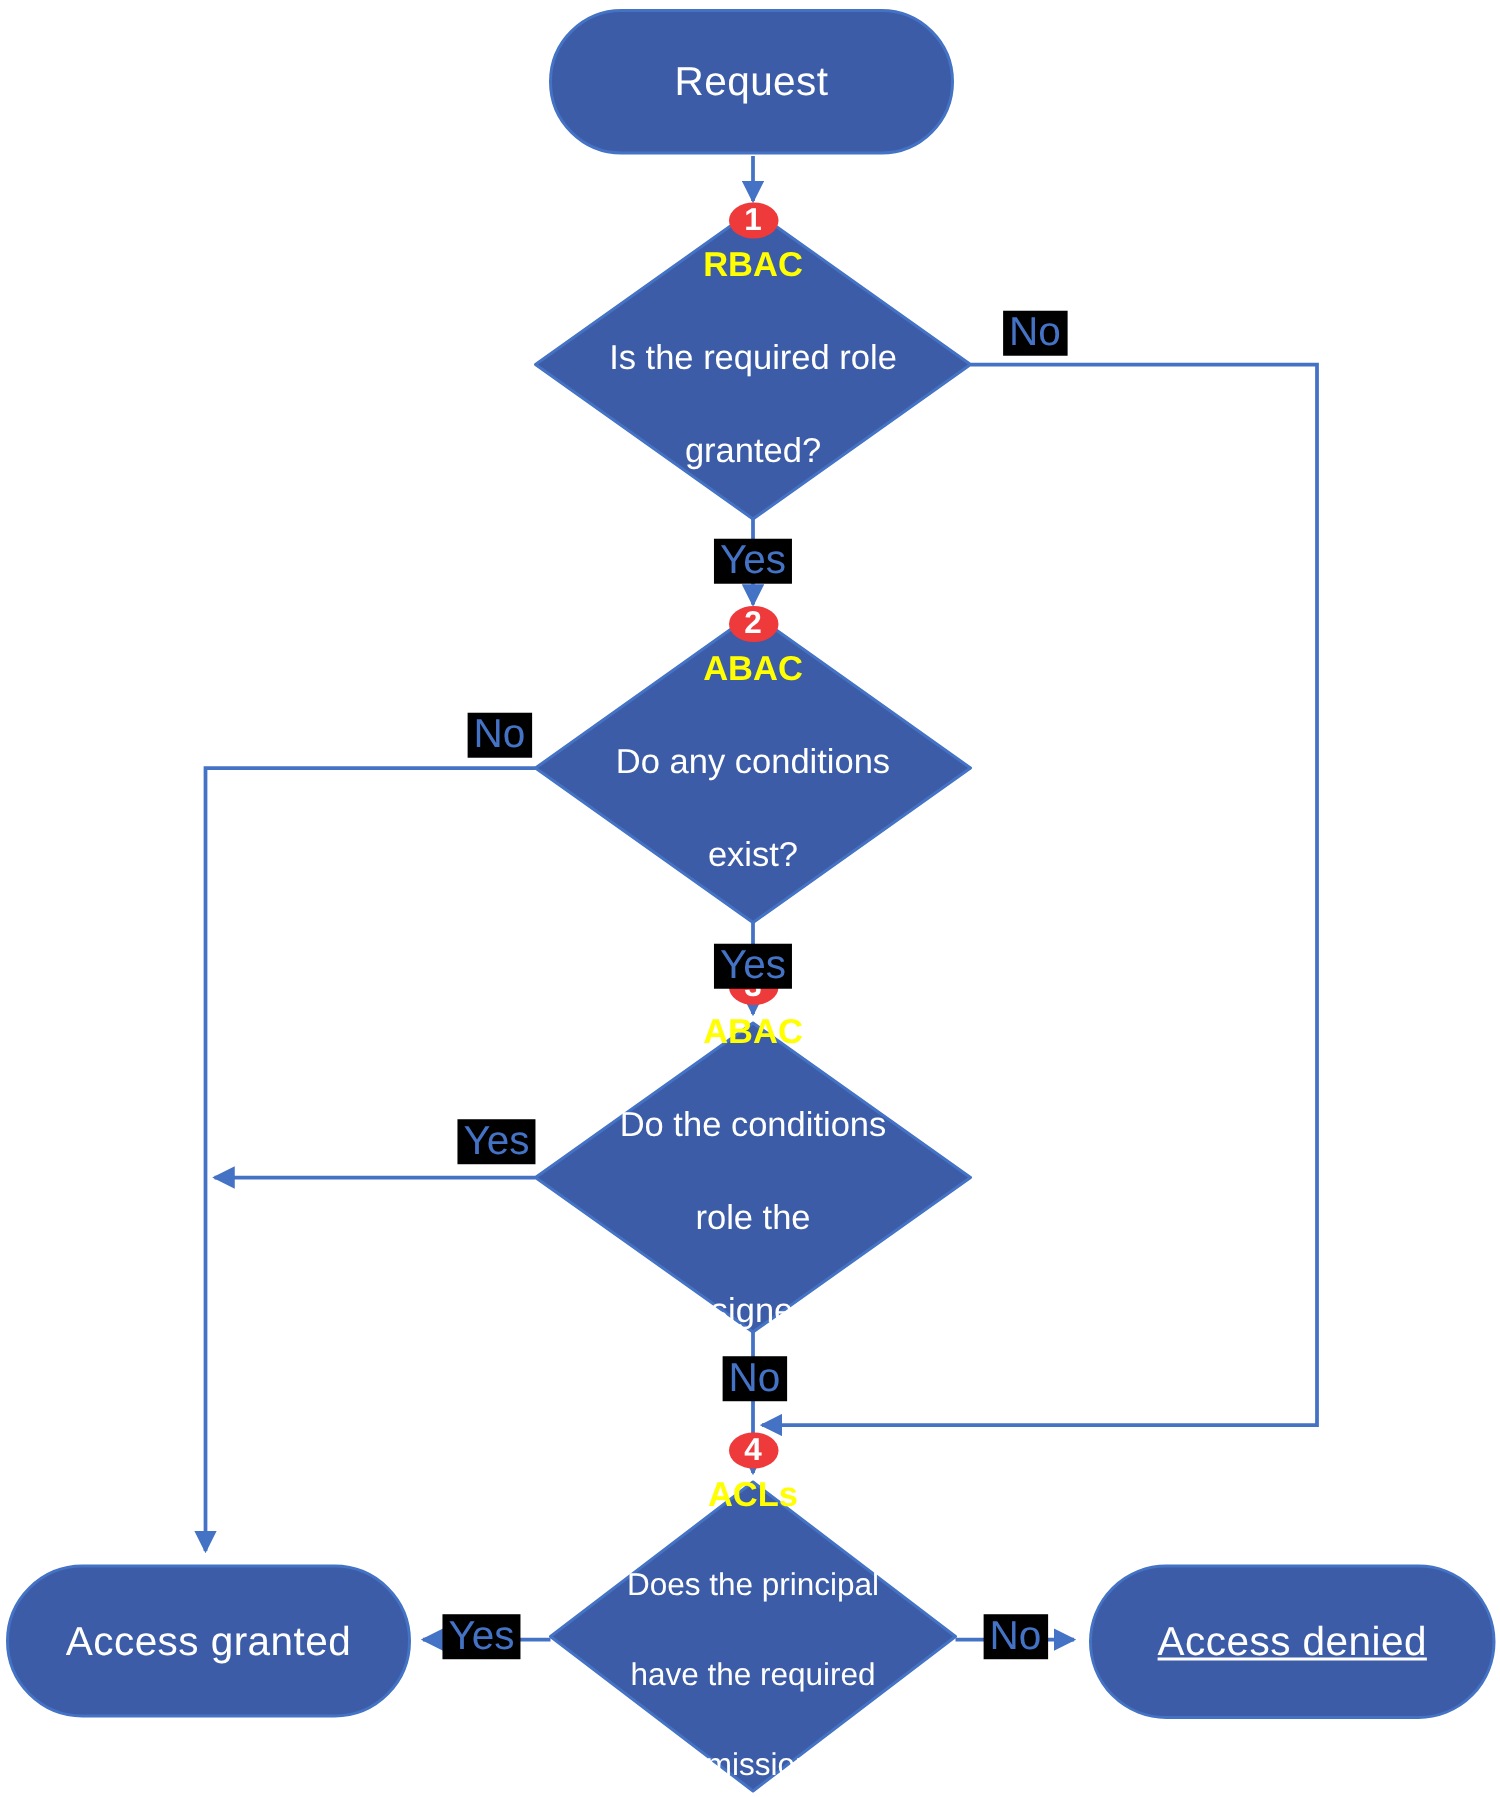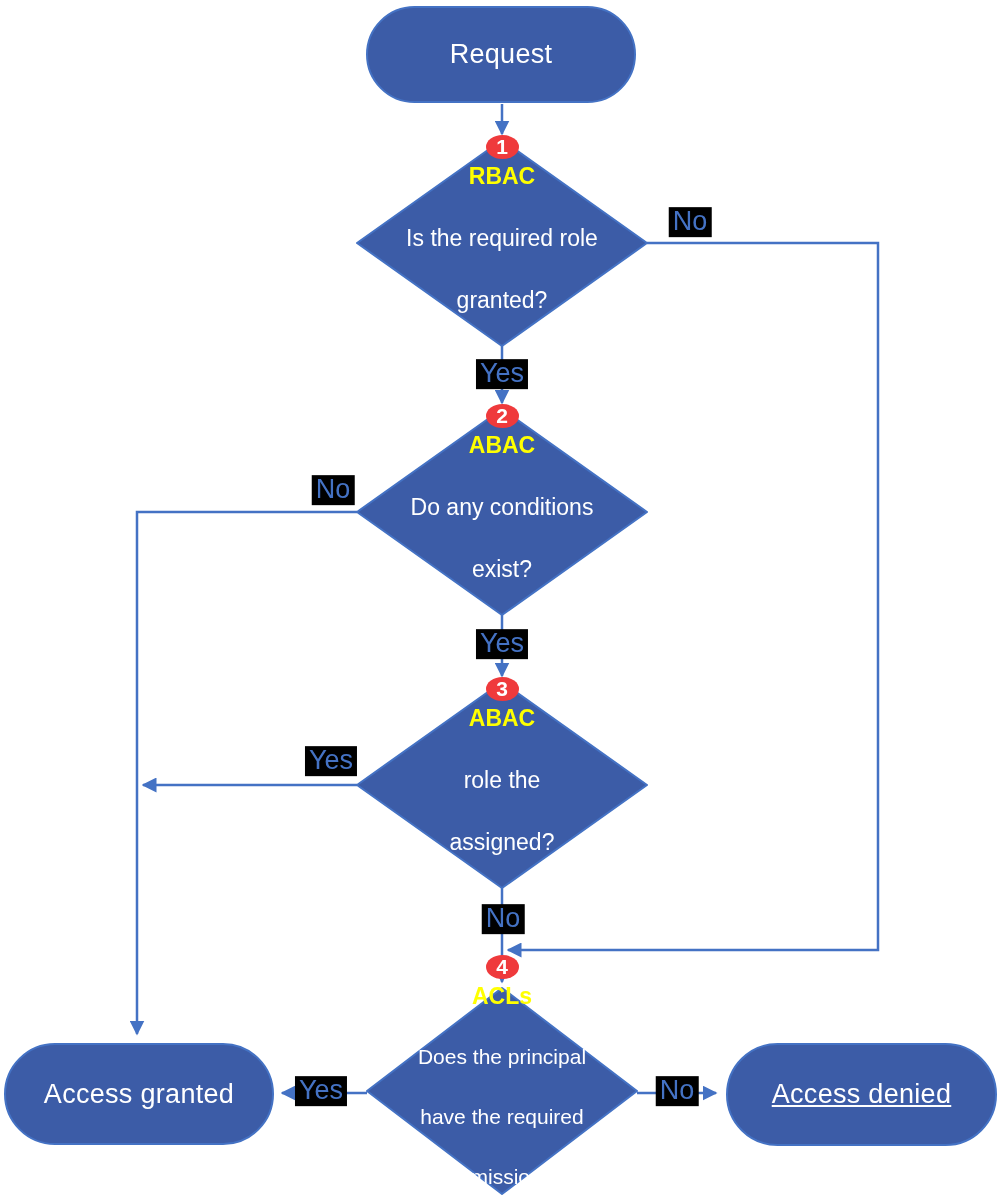--- a/index.html
+++ b/index.html
@@ -125,6 +125,7 @@
   <div class="diamond-content" style="left:357px; top:682px; width:290px; height:206px;">
     <div class="badge">3</div>
     <div class="heading">ABAC</div>
+    <div class="dline">Do the conditions</div>
     <div class="dline">role the</div>
     <div class="dline">assigned?</div>
   </div>

